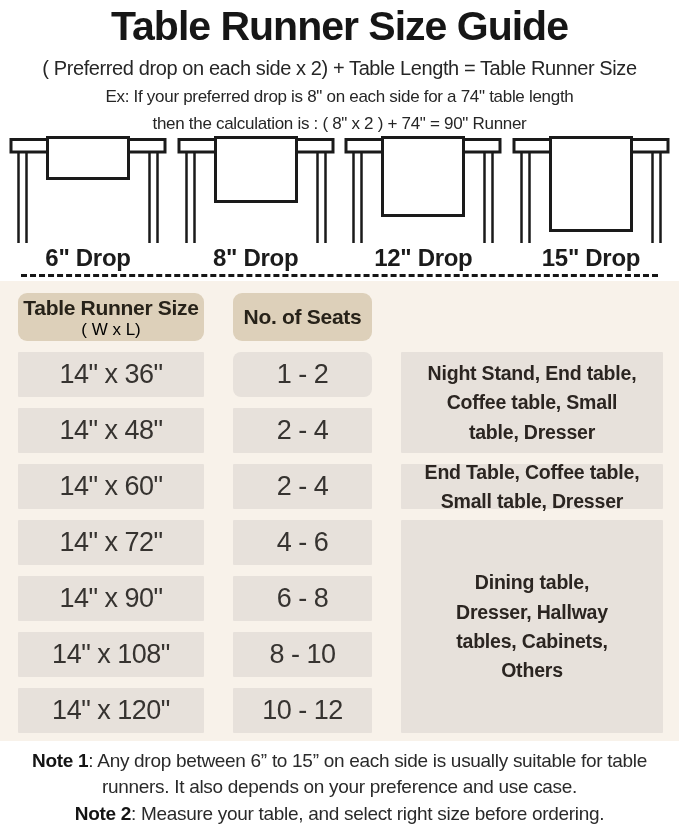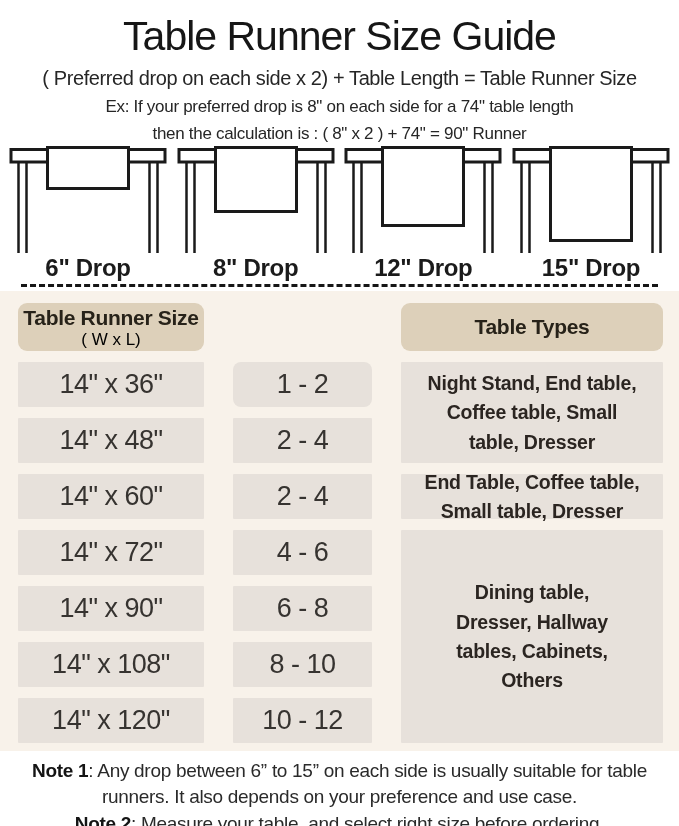--- a/index.html
+++ b/index.html
@@ -11,9 +11,9 @@
   .page { width: 679px; min-height: 826px; overflow: hidden; background: #fff; }
 
   .title {
-    margin: 0; padding-top: 14px;
+    margin: 0; padding-top: 4px;
     text-align: center;
-    font-size: 41px; font-weight: 400; letter-spacing: -1px;
+    font-size: 41px; font-weight: 700; letter-spacing: -1px;
     line-height: 1.12; color: #161616;
   }
   .formula {

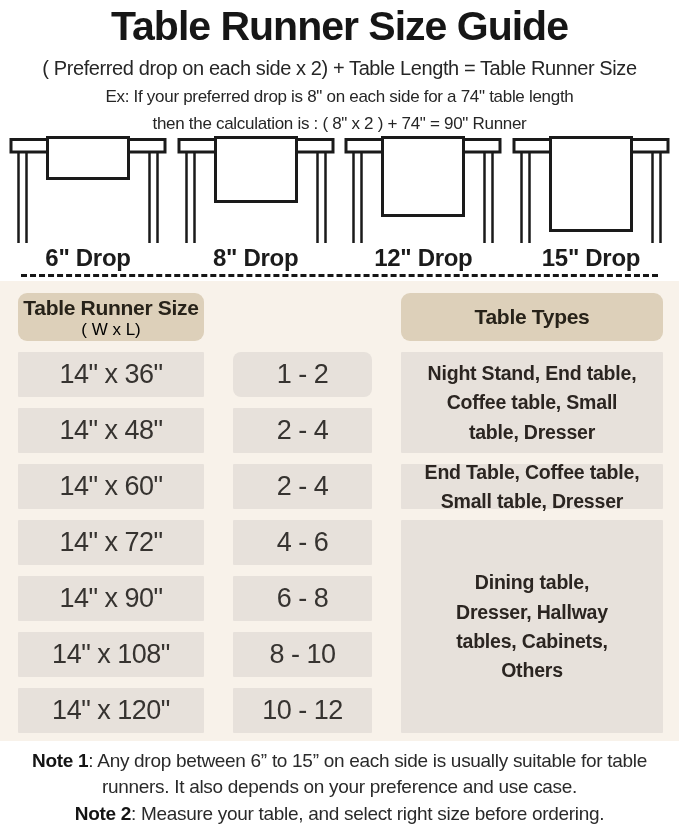--- a/index.html
+++ b/index.html
@@ -149,6 +149,9 @@
           <div class="th-title">Table Runner Size</div>
           <div class="th-sub">( W x L)</div>
         </div>
+        <div class="th" style="grid-area: 1 / 2;">
+          <div class="th-title">No. of Seats</div>
+        </div>
         <div class="th" style="grid-area: 1 / 3;">
           <div class="th-title">Table Types</div>
         </div>

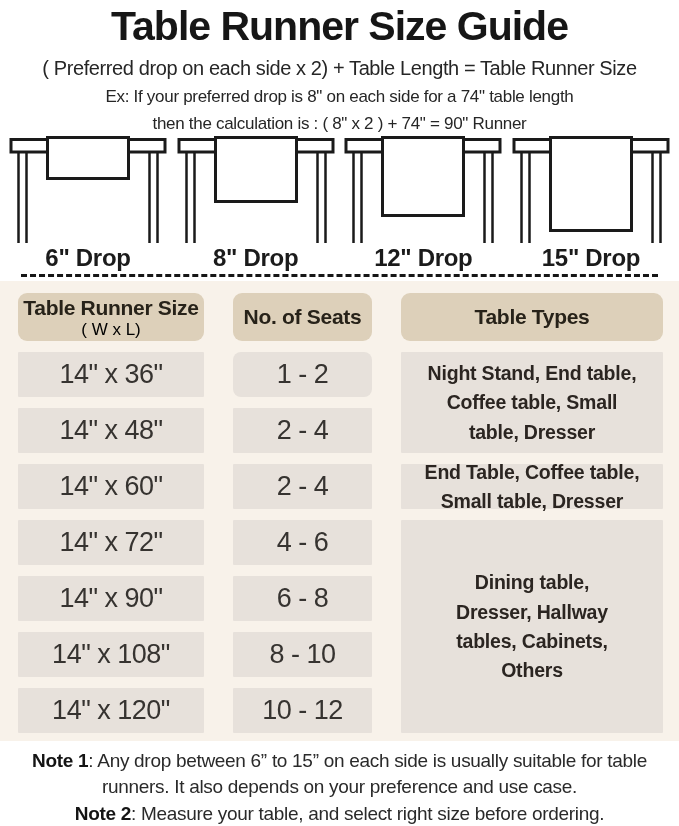--- a/index.html
+++ b/index.html
@@ -152,9 +152,6 @@
         <div class="th" style="grid-area: 1 / 2;">
           <div class="th-title">No. of Seats</div>
         </div>
-        <div class="th" style="grid-area: 1 / 3;">
-          <div class="th-title">Table Types</div>
-        </div>
         <div class="td num-cell" style="grid-area: 2 / 1;">14" x 36"</div>
         <div class="td num-cell" style="grid-area: 2 / 2; border-radius: 8px;">1 - 2</div>
         <div class="td num-cell" style="grid-area: 3 / 1;">14" x 48"</div>

